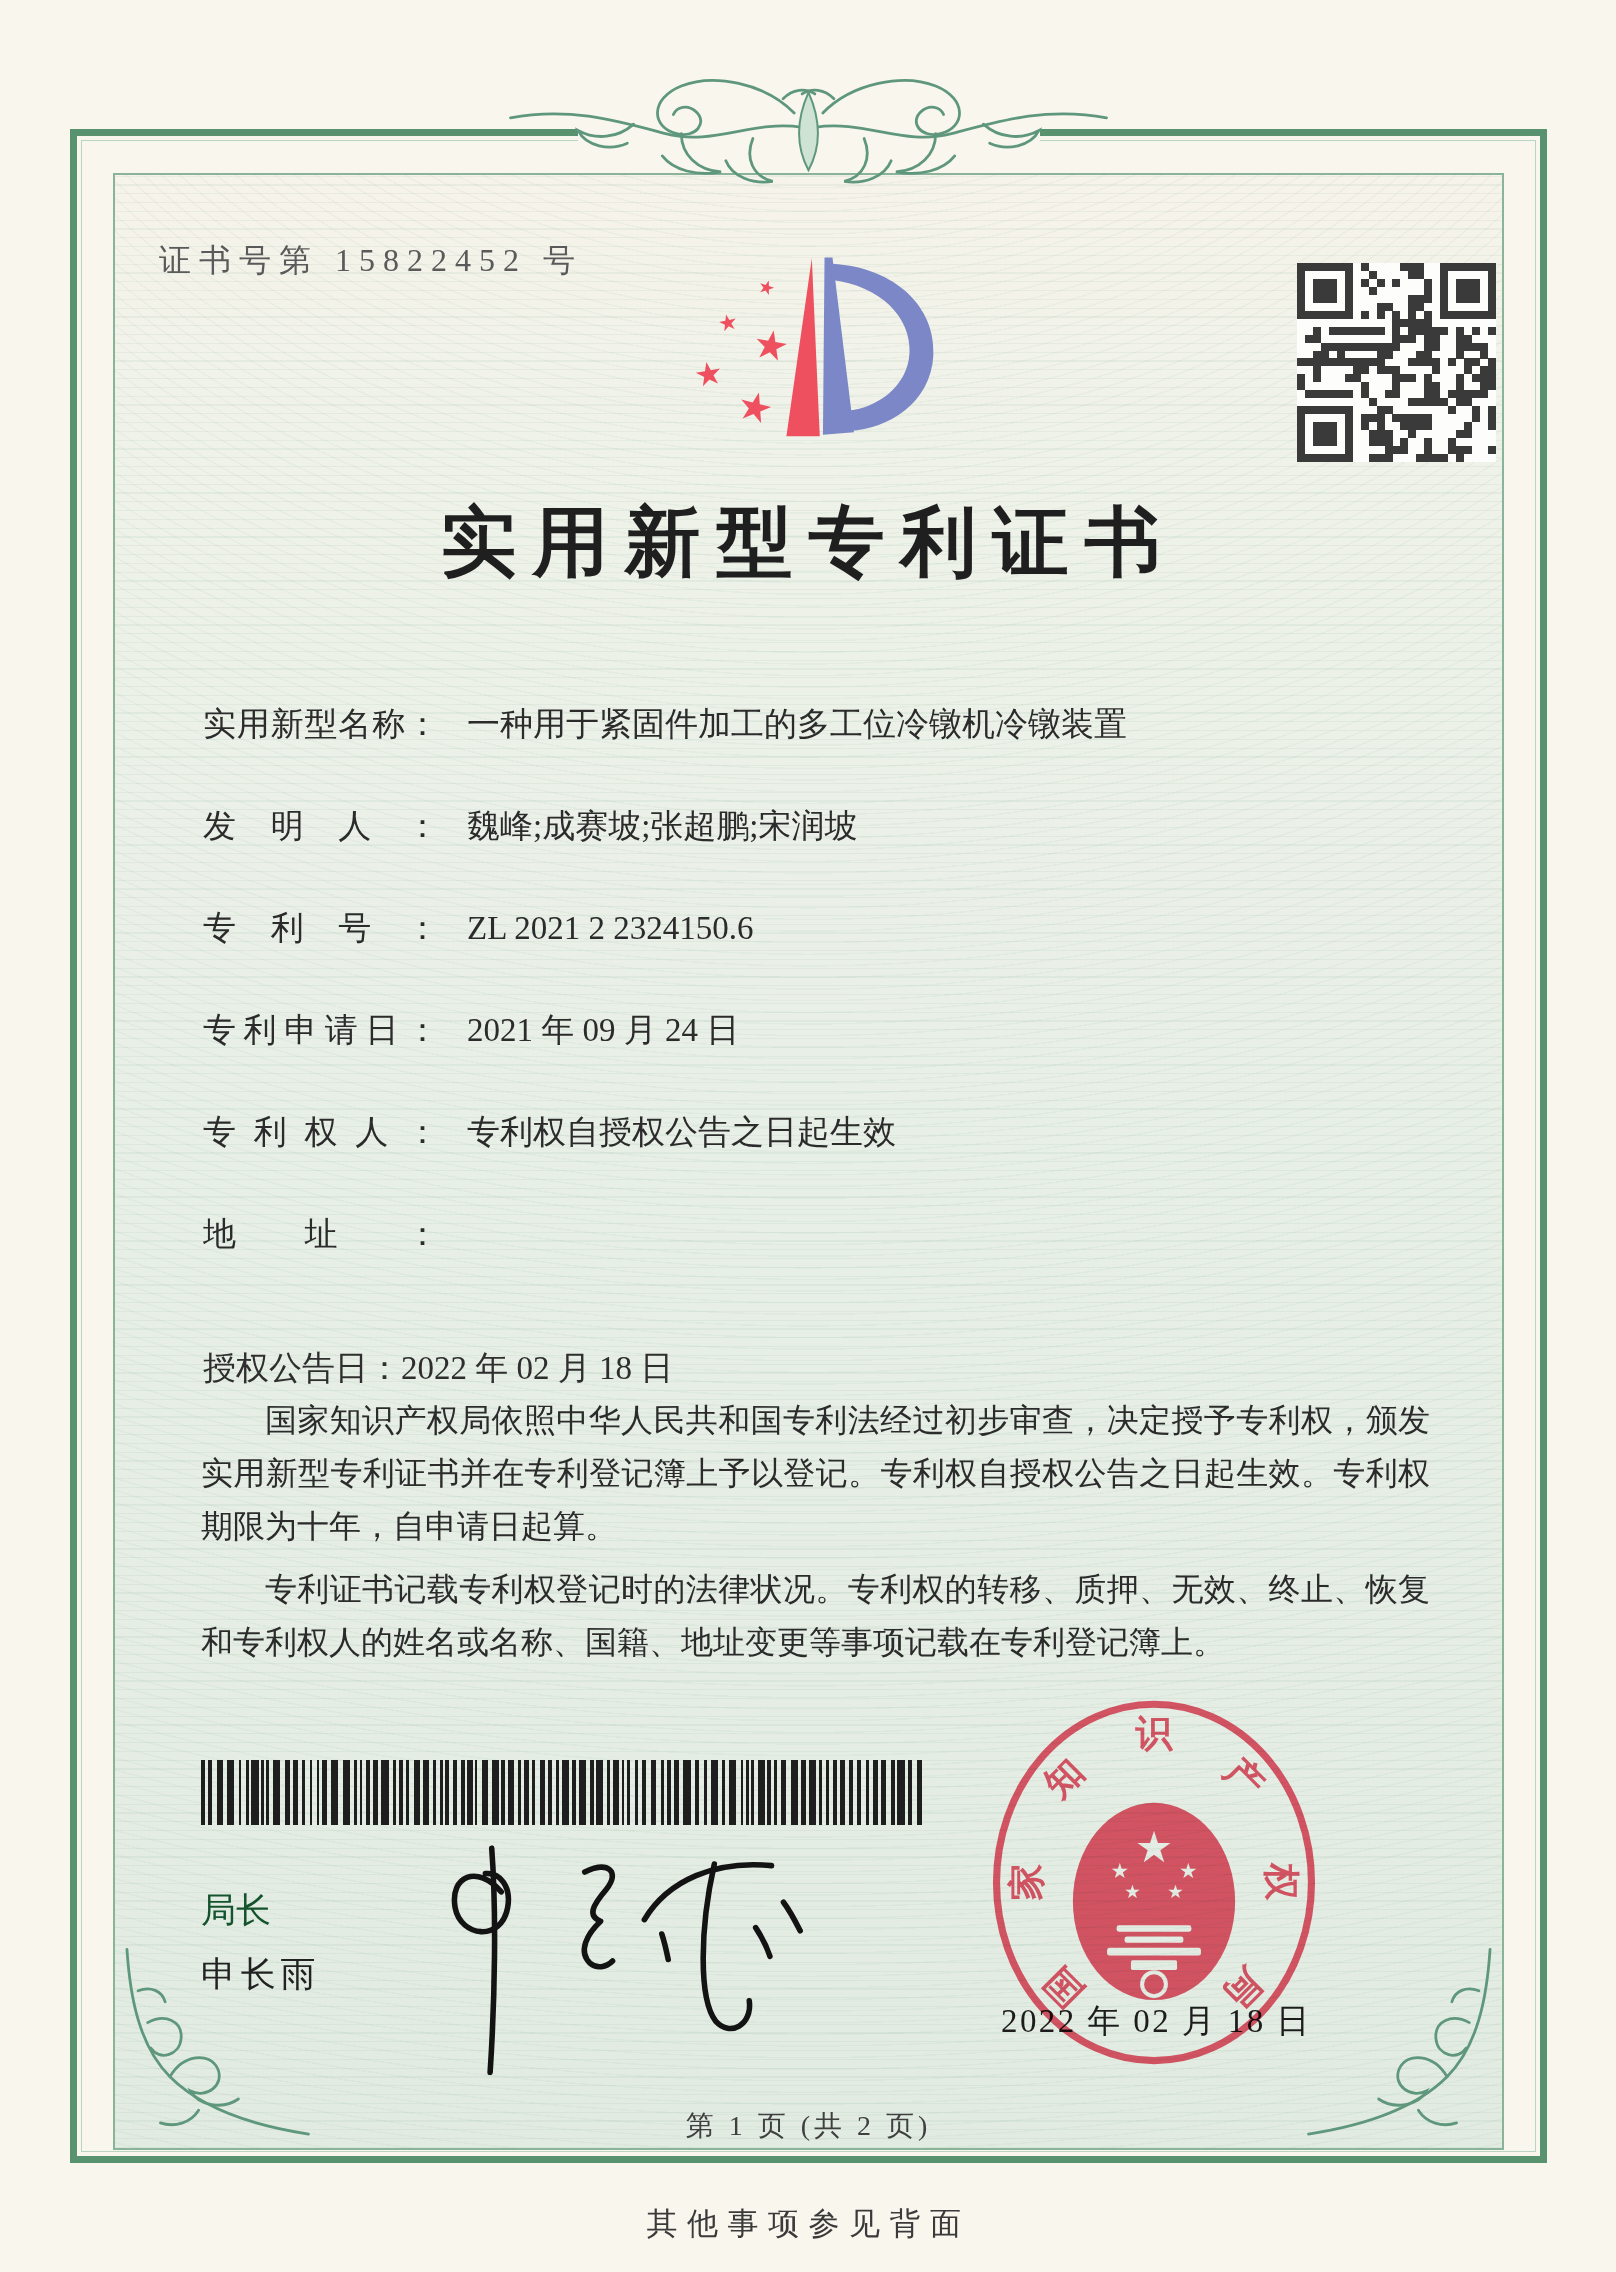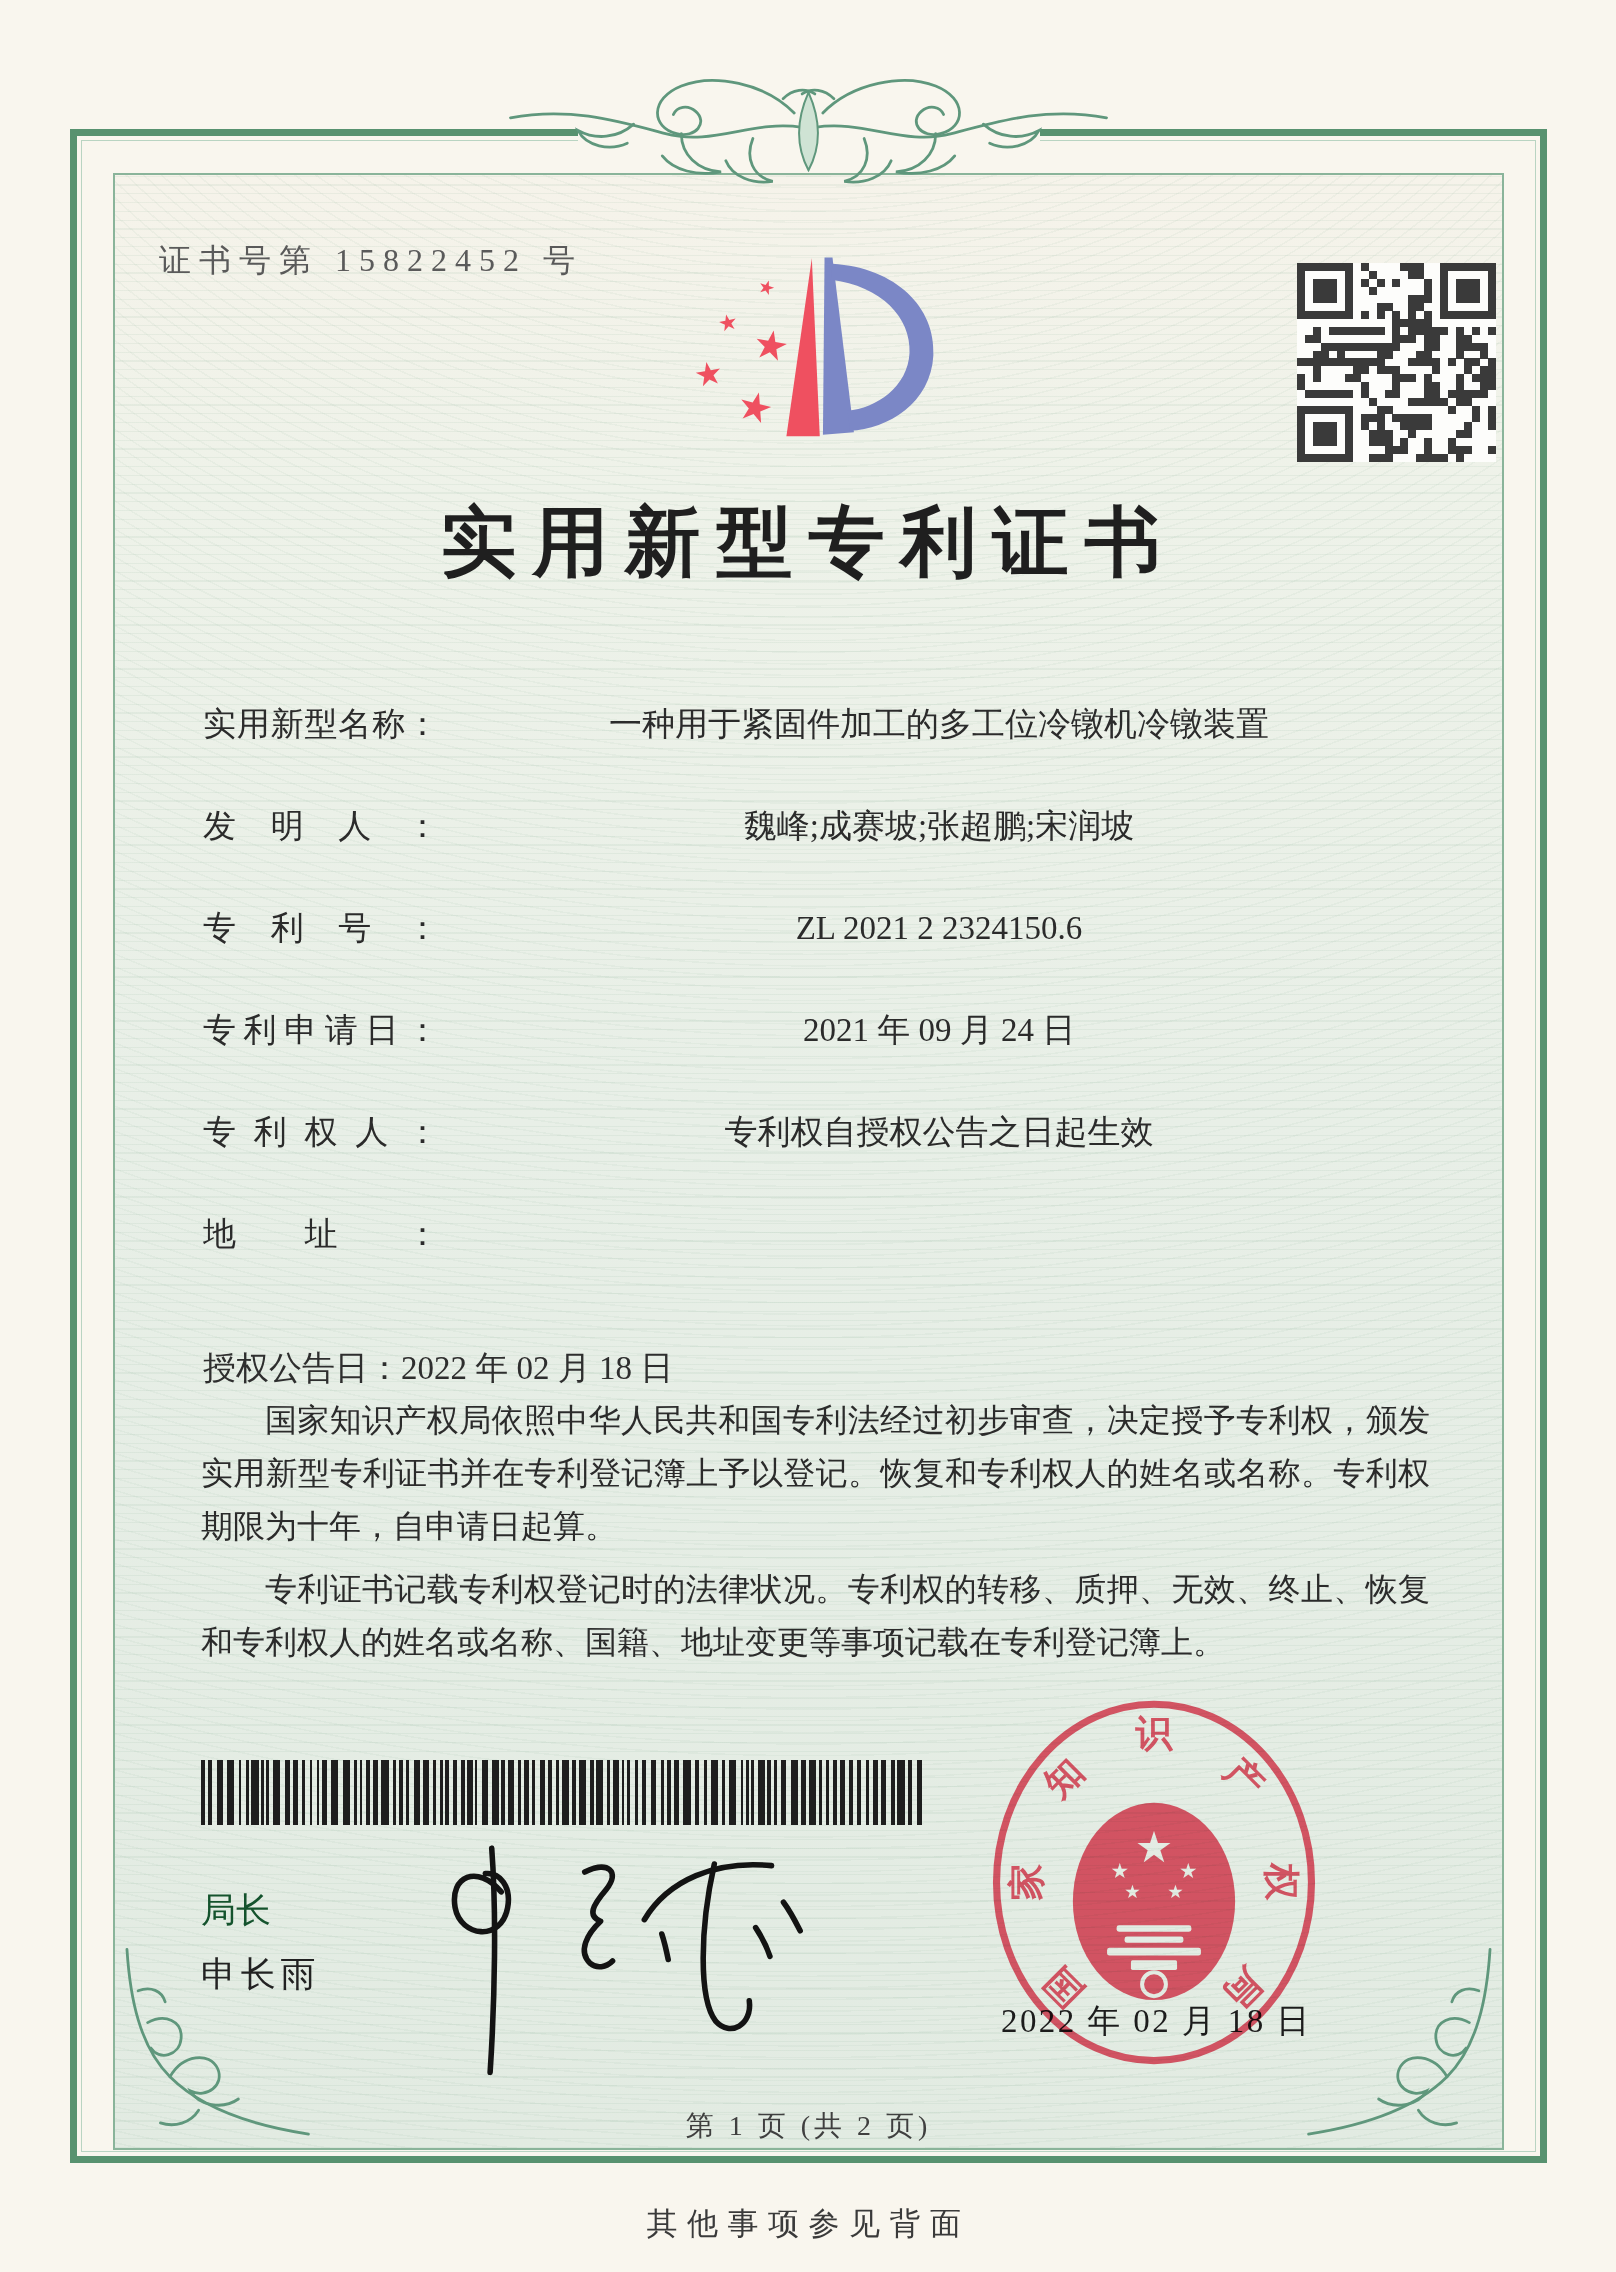--- a/index.html
+++ b/index.html
@@ -33,7 +33,7 @@
   .fields{position:absolute;left:203px;top:699px;width:1225px;font-size:33px;color:#2b2b2b;}
   .f-row{display:flex;margin-bottom:51px;line-height:51px;}
   .f-label{flex:none;width:236px;text-align:justify;text-align-last:justify;}
-  .f-value{flex:1;margin-left:11px;text-align:center;}
+  .f-value{flex:1;margin-left:28px;}
   .grant-row{position:absolute;left:203px;top:1343px;width:1225px;font-size:33px;line-height:51px;}
   .grant-pair2{position:absolute;left:602px;top:0;}
   

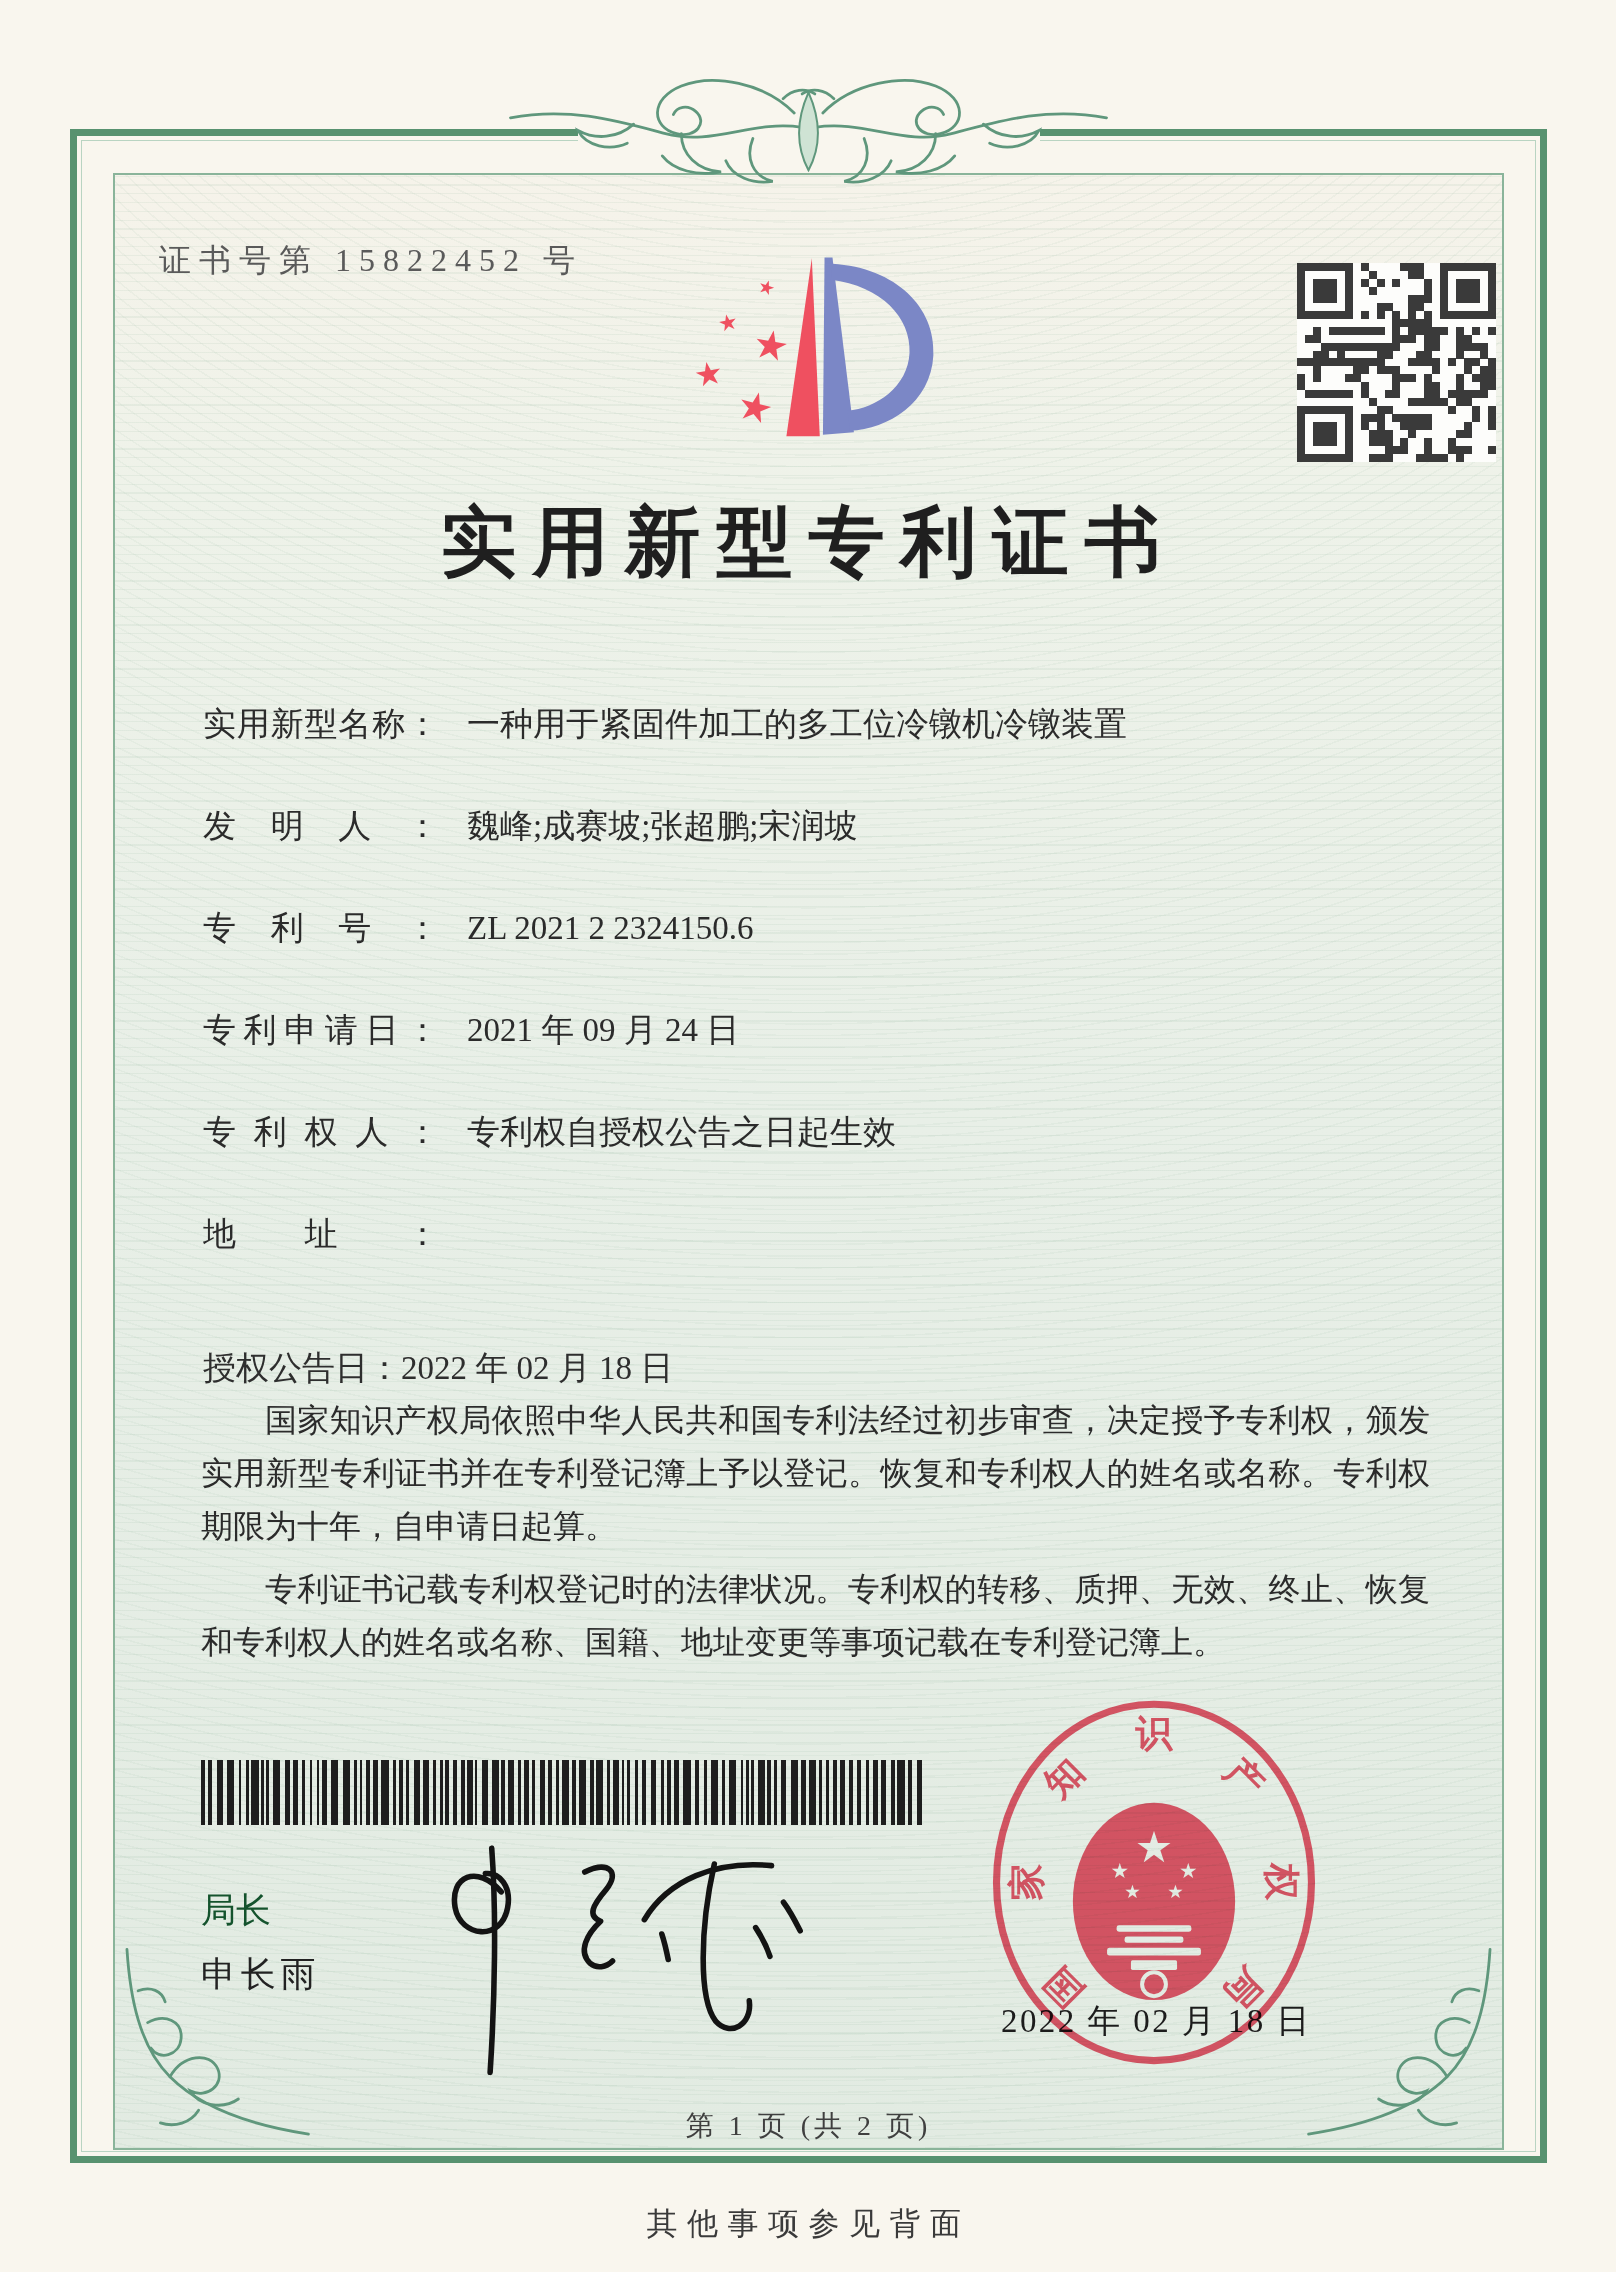--- a/index.html
+++ b/index.html
@@ -464,7 +464,7 @@
   </div>
 
   <div class="paras">
-    <p>国家知识产权局依照中华人民共和国专利法经过初步审查，决定授予专利权，颁发实用新型专利证书并在专利登记簿上予以登记。恢复和专利权人的姓名或名称。专利权期限为十年，自申请日起算。</p>
+    <p>国家知识产权局依照中华人民共和国专利法经过初步审查，决定授予专利权，颁发实用新型专利证书并在专利登记簿上予以登记。专利权自授权公告之日起生效。专利权期限为十年，自申请日起算。</p>
     <p>专利证书记载专利权登记时的法律状况。专利权的转移、质押、无效、终止、恢复和专利权人的姓名或名称、国籍、地址变更等事项记载在专利登记簿上。</p>
   </div>
 

